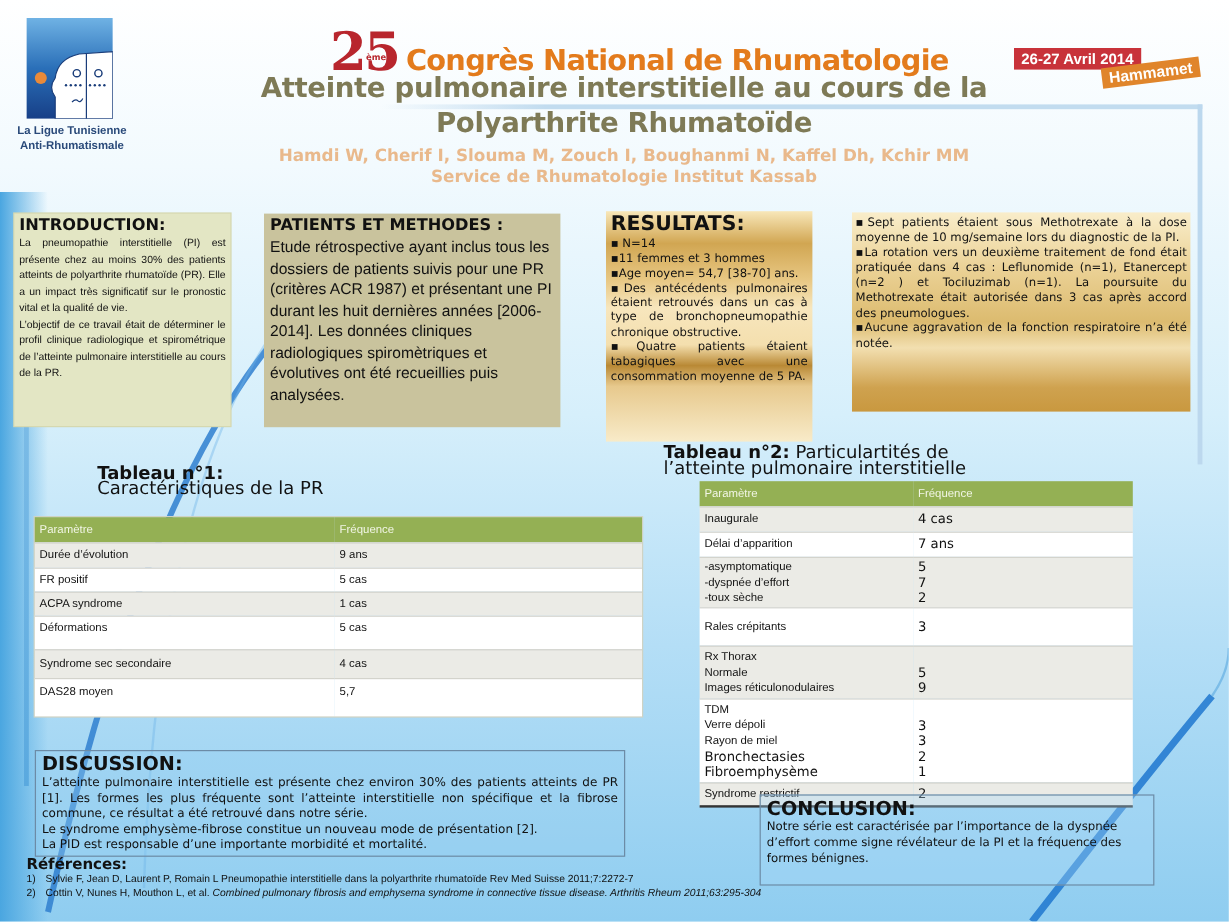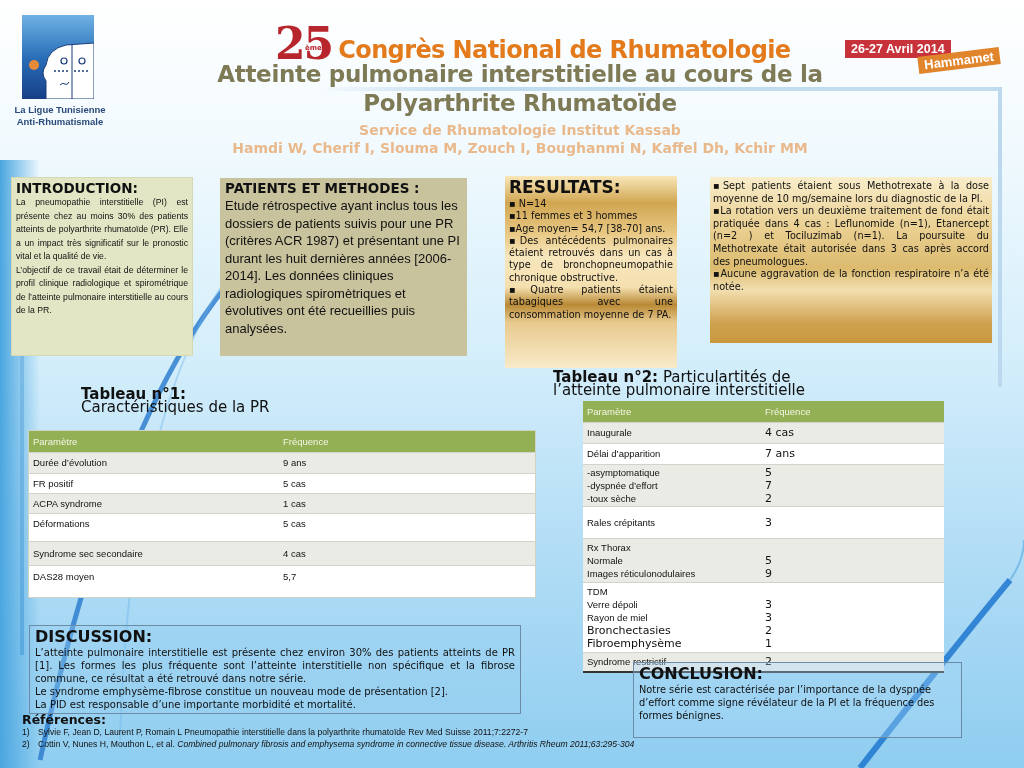--- a/index.html
+++ b/index.html
@@ -235,8 +235,8 @@
   <div>Polyarthrite Rhumatoïde</div>
 </div>
 <div class="authors">
+  <div>Hamdi W, Cherif I, Slouma M, Zouch I, Boughanmi N, Kaffel Dh, Kchir MM</div>
   <div>Service de Rhumatologie Institut Kassab</div>
-  <div>Hamdi W, Cherif I, Slouma M, Zouch I, Boughanmi N, Kaffel Dh, Kchir MM</div>
 </div>
 
 <div class="box intro">

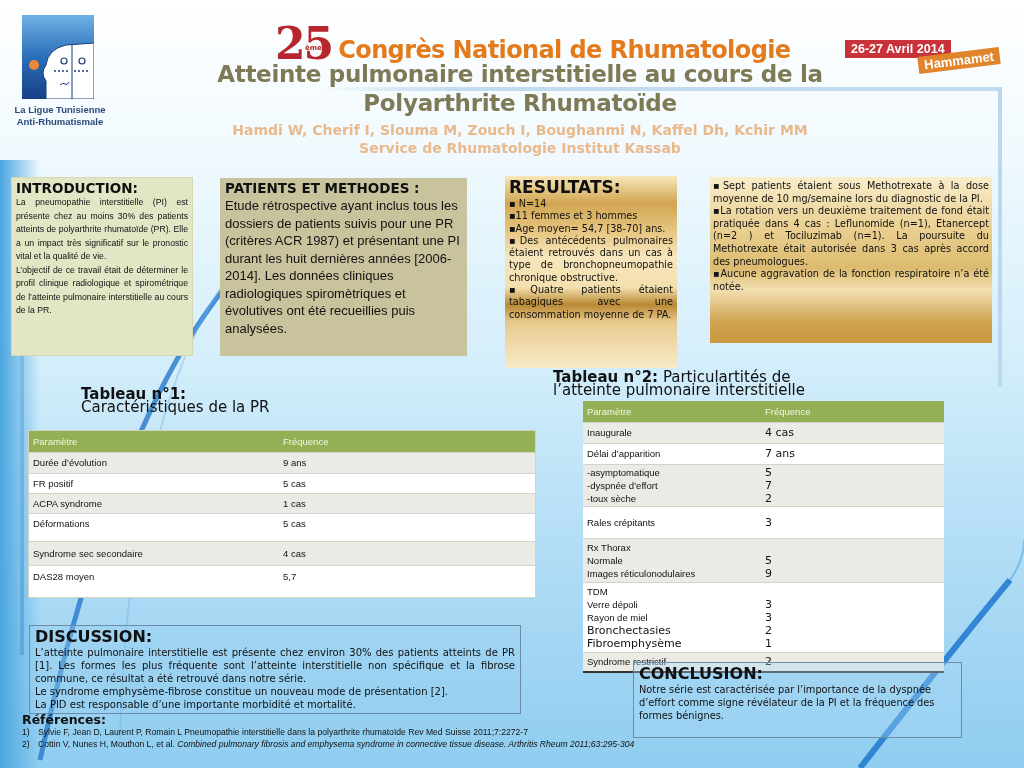--- a/index.html
+++ b/index.html
@@ -256,7 +256,7 @@
   <p>▪11 femmes et 3 hommes</p>
   <p>▪Age moyen= 54,7 [38-70] ans.</p>
   <p>▪Des antécédents pulmonaires étaient retrouvés dans un cas à type de bronchopneumopathie chronique obstructive.</p>
-  <p>▪Quatre patients étaient tabagiques avec une consommation moyenne de 7 PA.</p>
+  <p>▪Quatre patients étaient tabagiques avec une consommation moyenne de 5 PA.</p>
 </div>
 <div class="box results2">
   <p>▪Sept patients étaient sous Methotrexate à la dose moyenne de 10 mg/semaine lors du diagnostic de la PI.</p>

